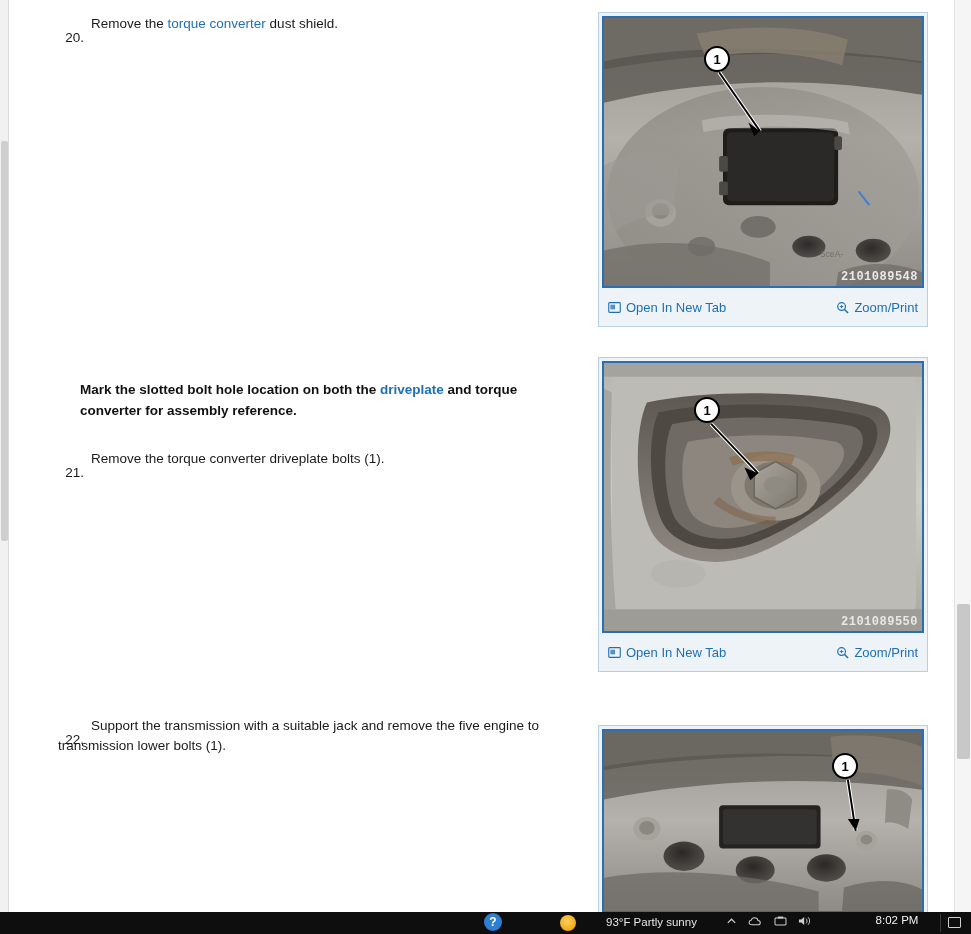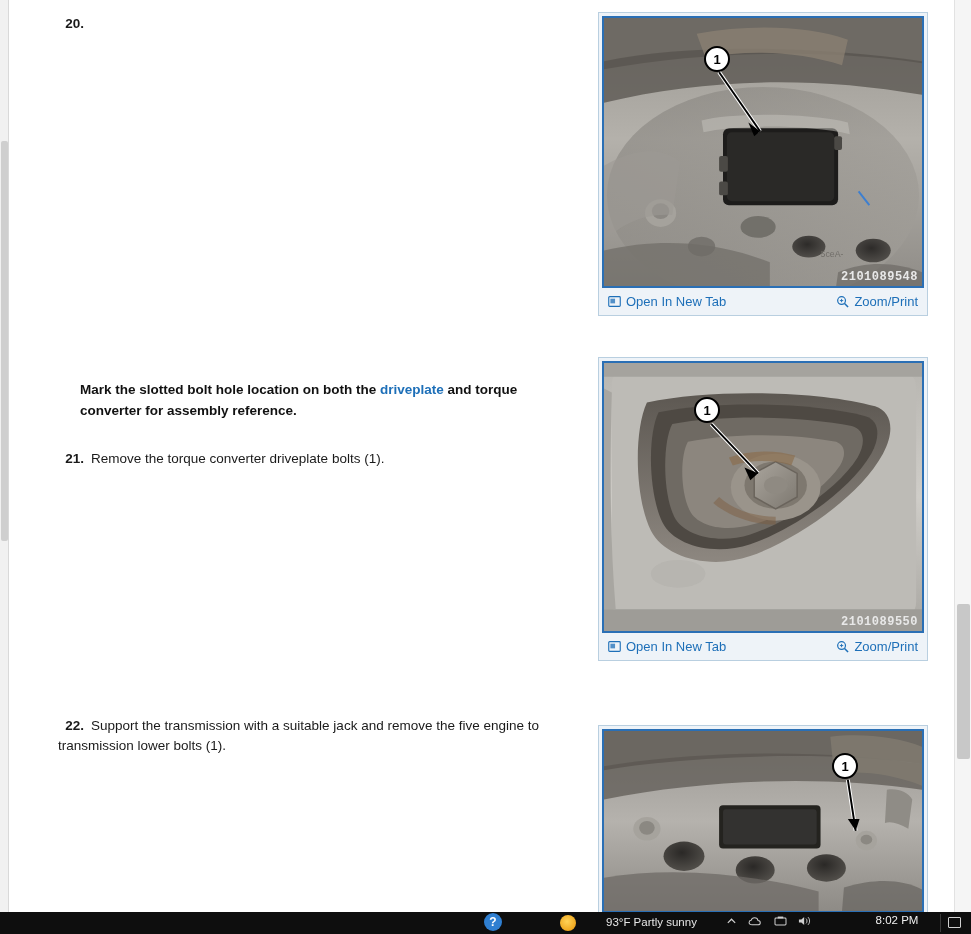--- a/index.html
+++ b/index.html
@@ -251,6 +251,7 @@
 
     <div class="step" style="left:48px; top:14px; width:520px;">
       <span class="num">20.</span>
+      <span class="body"><span>Remove the </span><a class="doclink" href="#">torque converter</a><span> dust shield.</span></span>
     </div>
 
     <div class="figure" style="left:588px; top:12px; width:330px;">

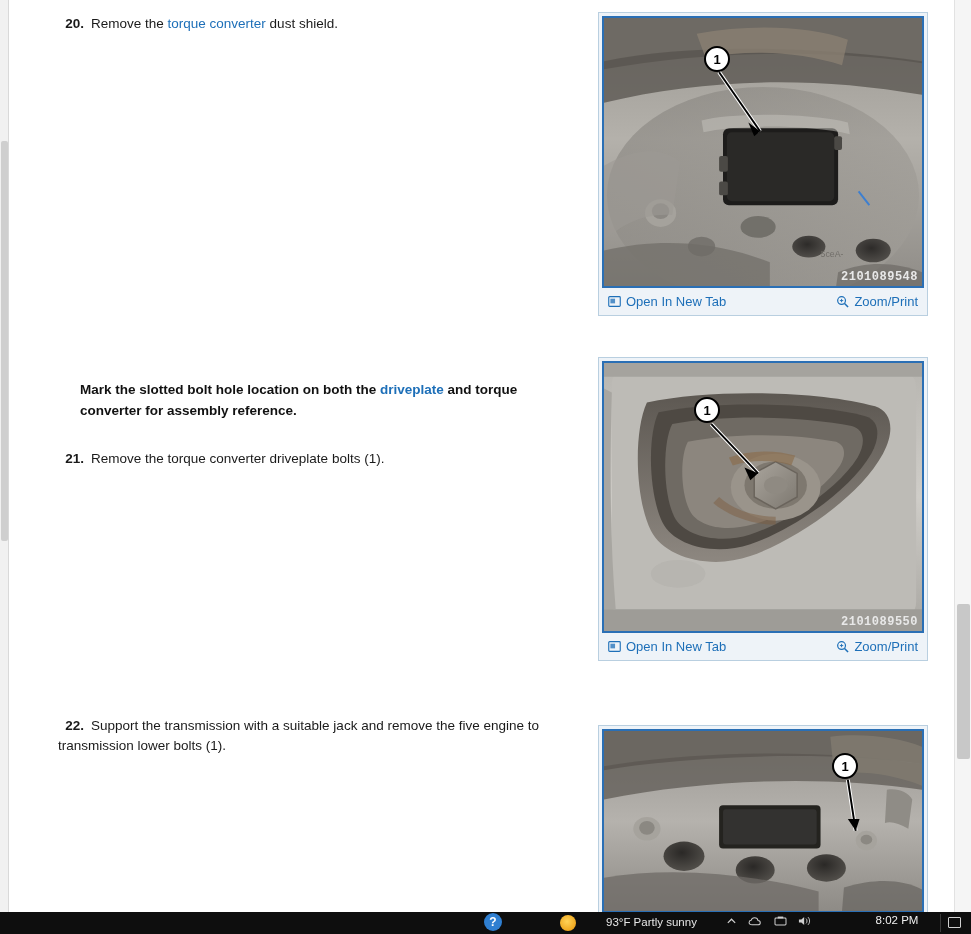--- a/index.html
+++ b/index.html
@@ -68,11 +68,10 @@
   }
   .step .num {
     position: absolute;
-    left: 0; top: 0;
+    left: 0; top: 14px;
     width: 26px;
     text-align: right;
     color: #1a1a1a;
-    font-weight: bold;
   }
   .step .body {
     margin-left: 33px;

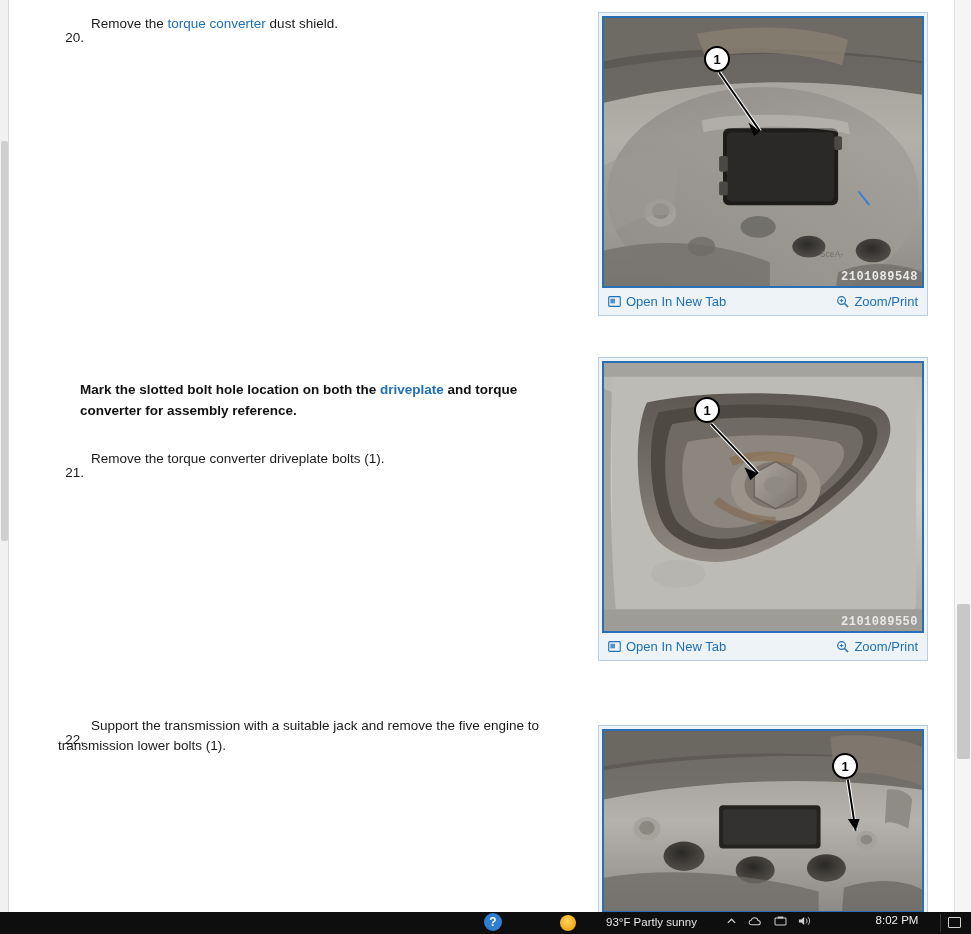--- a/index.html
+++ b/index.html
@@ -122,7 +122,7 @@
   }
 
   .figbar {
-    height: 27px;
+    height: 38px;
     display: flex;
     justify-content: space-between;
     padding: 12px 6px;

